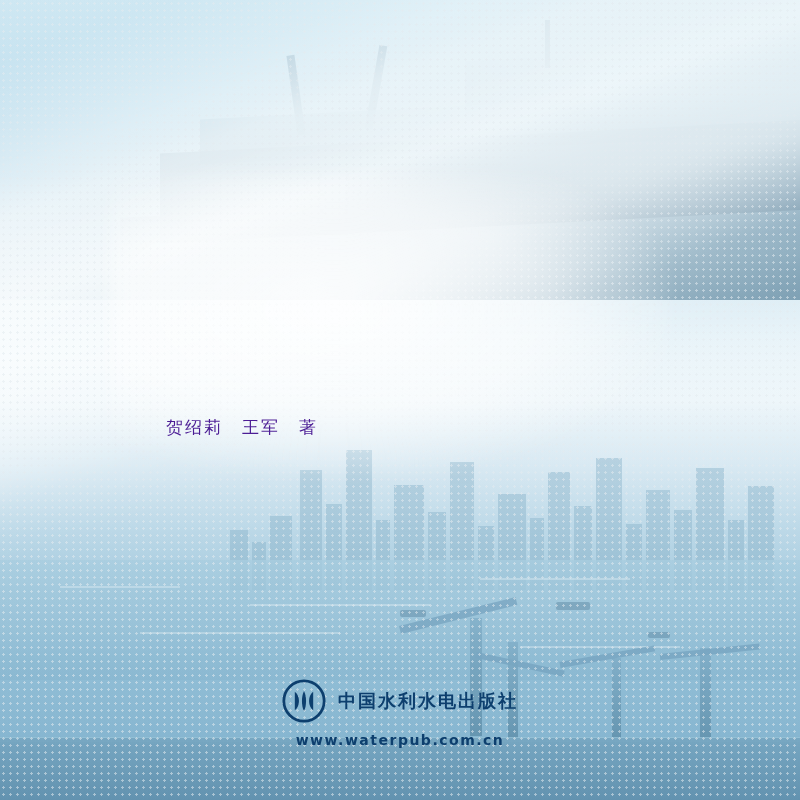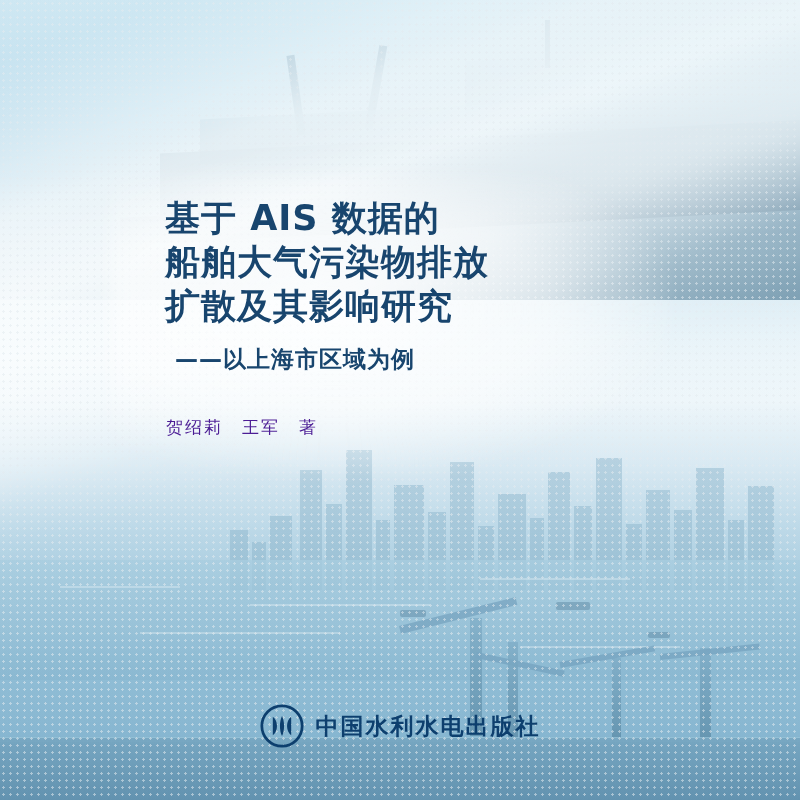--- a/index.html
+++ b/index.html
@@ -403,12 +403,6 @@
 
   <div class="content">
 
-    <div class="title-block">
-      <div class="title-line">基于 AIS 数据的</div>
-      <div class="title-line">船舶大气污染物排放</div>
-      <div class="title-line">扩散及其影响研究</div>
-      <div class="subtitle">——以上海市区域为例</div>
-    </div>
 
     <div class="authors">贺绍莉　王军　著</div>
 

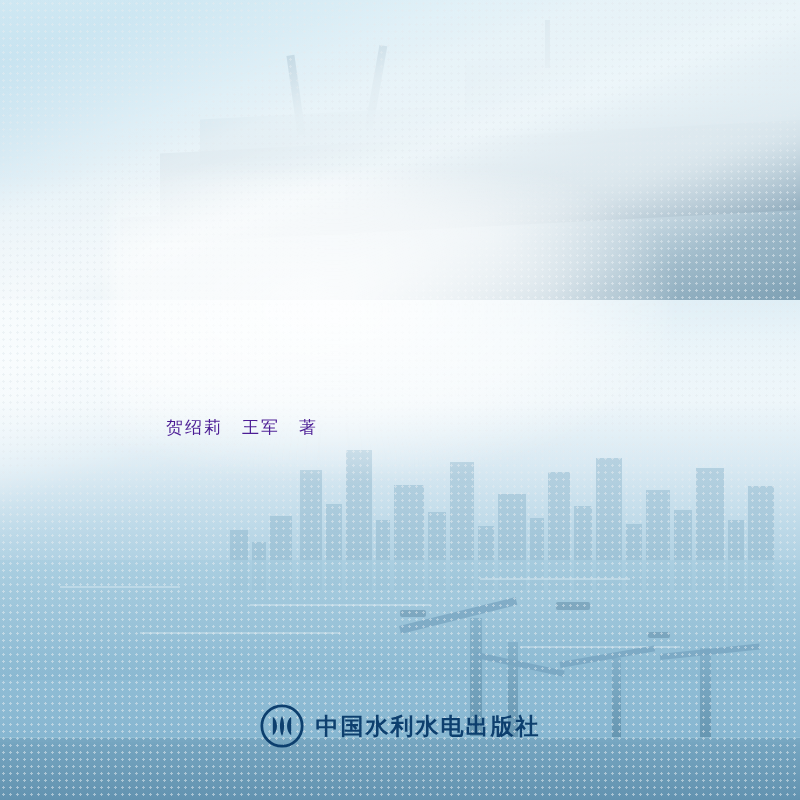--- a/index.html
+++ b/index.html
@@ -313,7 +313,7 @@
   }
   .pub-name {
     font-family: "DejaVu Sans", "Liberation Sans", sans-serif;
-    font-size: 23px;
+    font-size: 18px;
     font-weight: bold;
     color: #0d3f6e;
     letter-spacing: 2px;

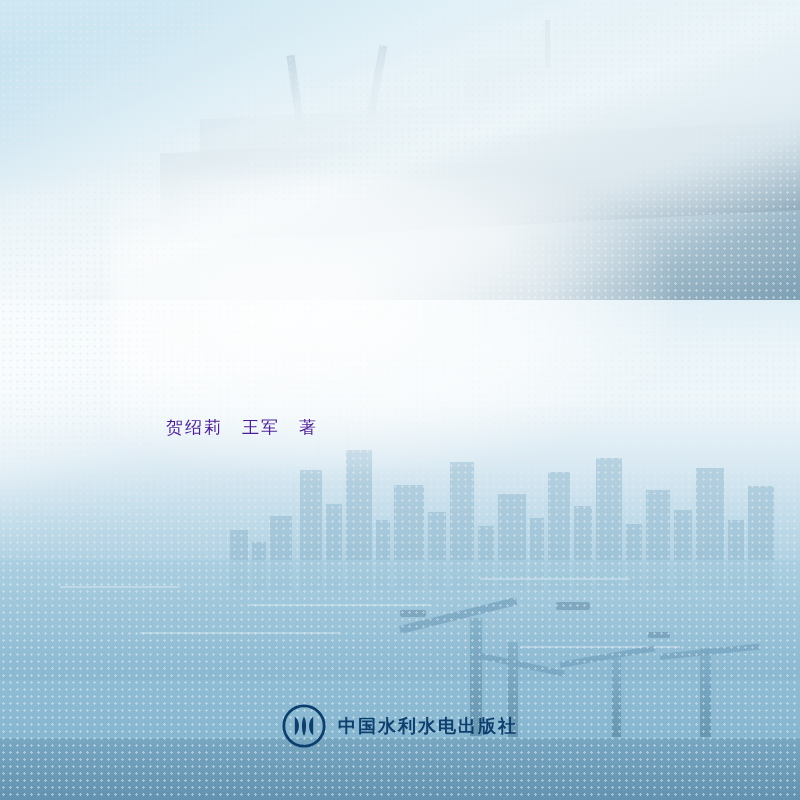--- a/index.html
+++ b/index.html
@@ -416,6 +416,7 @@
         </svg>
         <div class="pub-name">中国水利水电出版社</div>
       </div>
+      <div class="pub-url">www.waterpub.com.cn</div>
     </div>
 
   </div>

